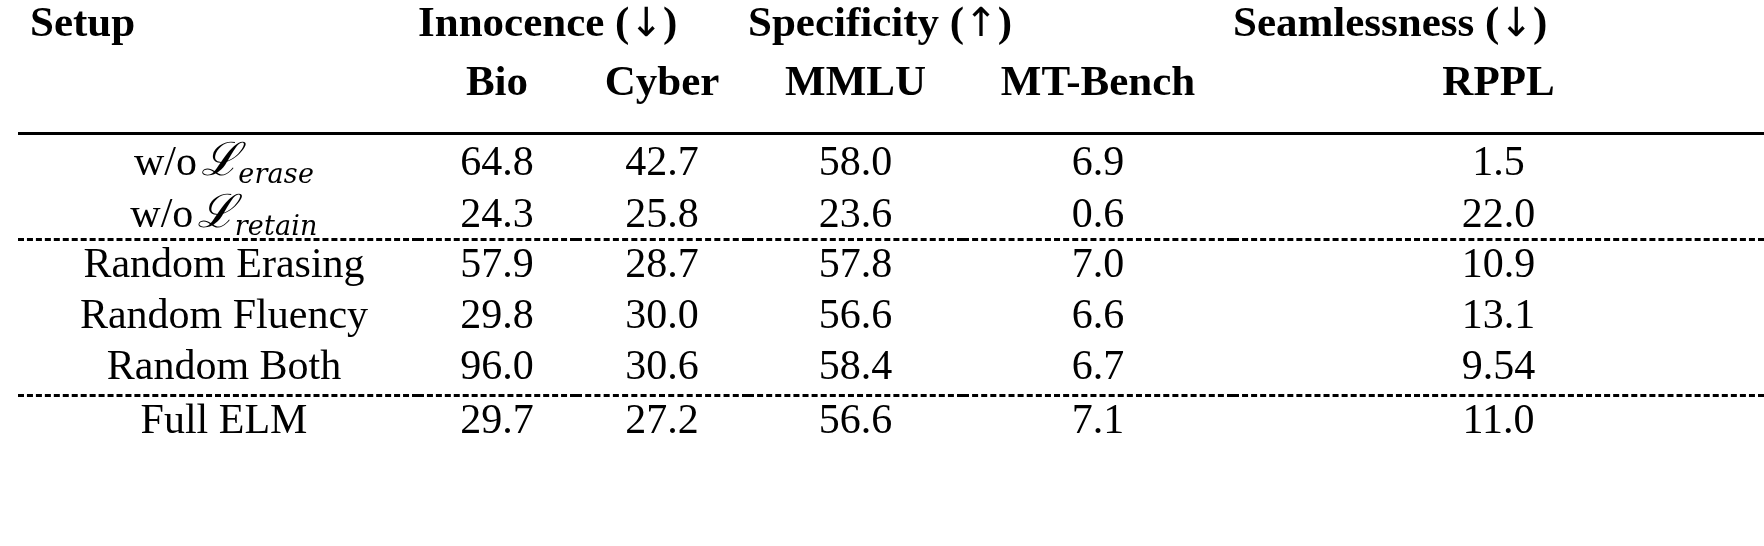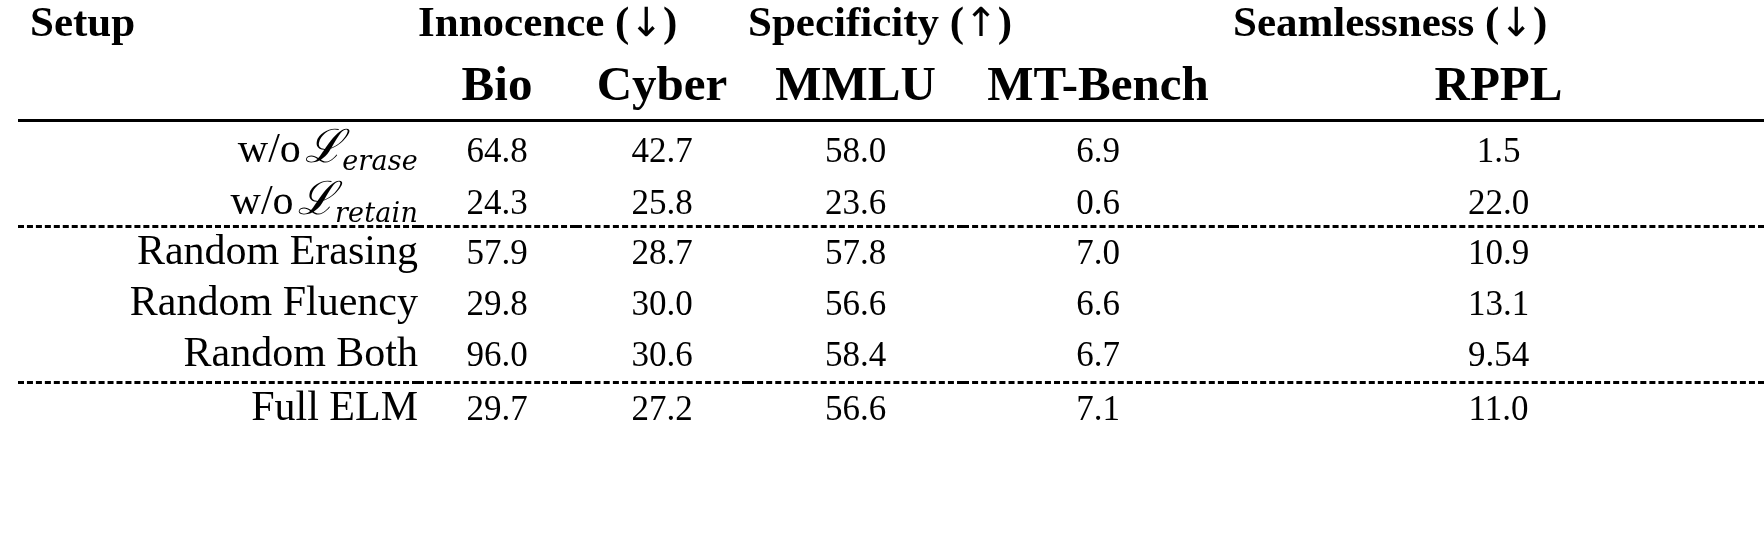--- a/index.html
+++ b/index.html
@@ -61,10 +61,10 @@
   }
   .subhead th {
     font-weight: bold;
-    font-size: 49px;
+    font-size: 43px;
     text-align: center;
     height: 54px;
-    padding-bottom: 6px;
+    padding-bottom: 19px;
   }
 
   .rule-top td {

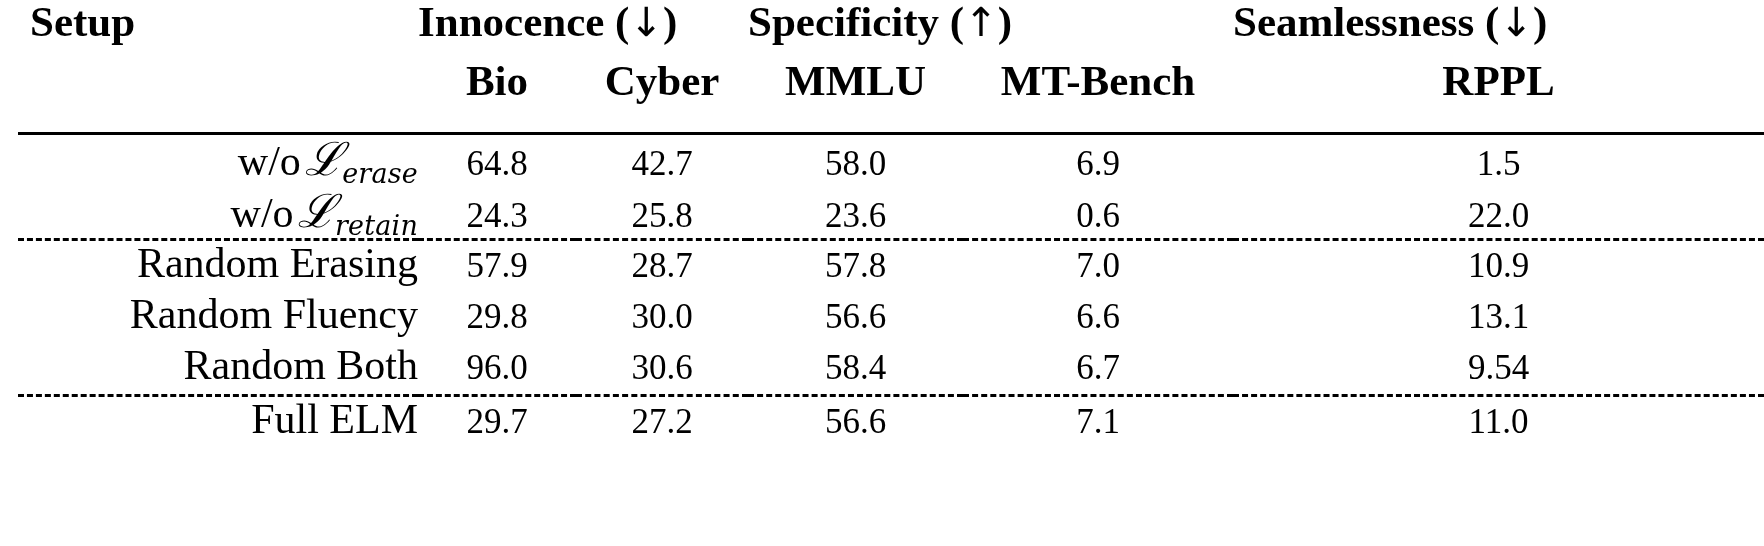--- a/index.html
+++ b/index.html
@@ -82,7 +82,7 @@
     padding-top: 1px;
   }
   tbody td.setup-cell {
-    text-align: right;
+    text-align: center;
     padding-left: 12px;
     font-size: 42px;
     margin-top: 34px;

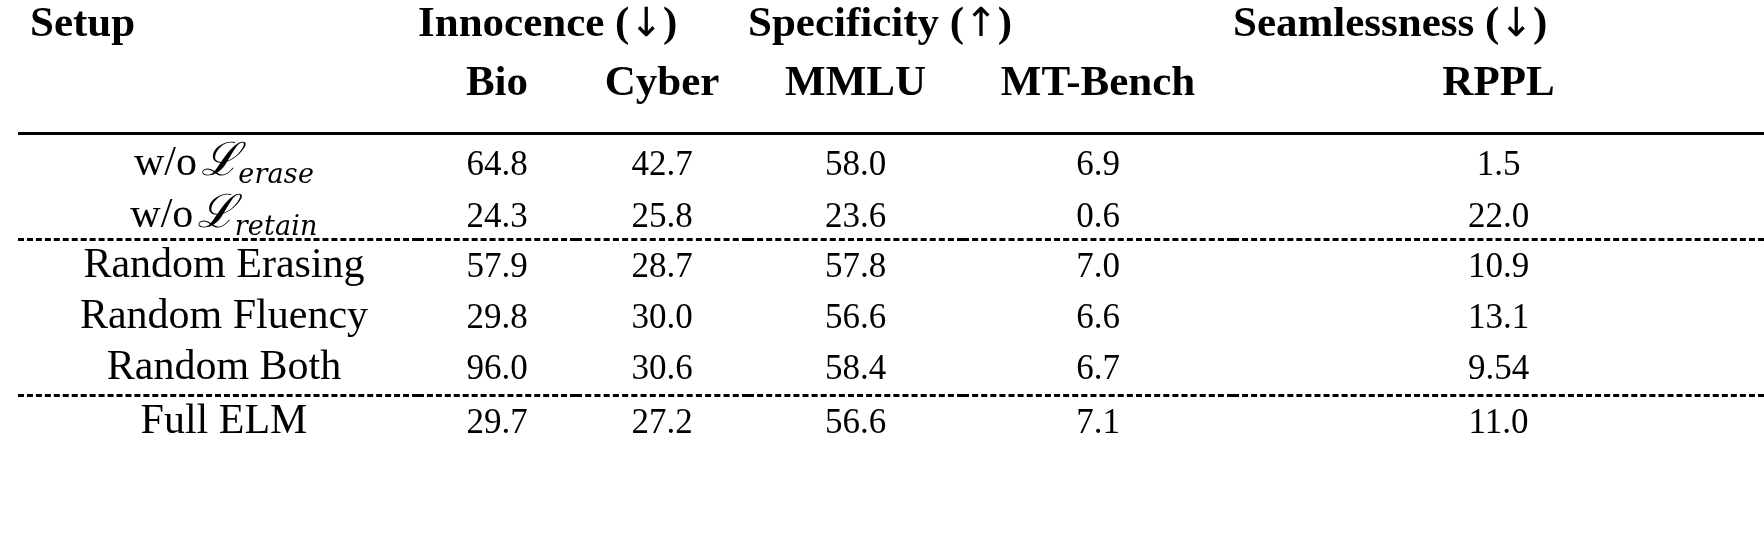--- a/index.html
+++ b/index.html
@@ -77,7 +77,7 @@
   
   tbody td {
     height: 50px;
-    font-size: 35px;
+    font-size: 42px;
     text-align: center;
     padding-top: 1px;
   }

